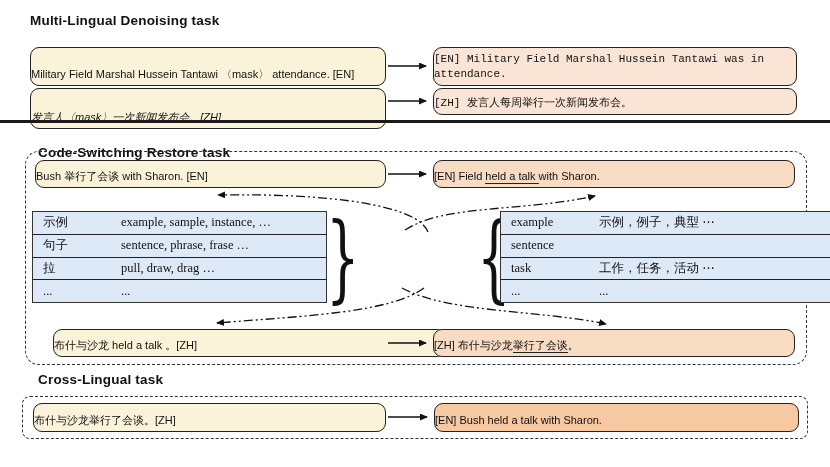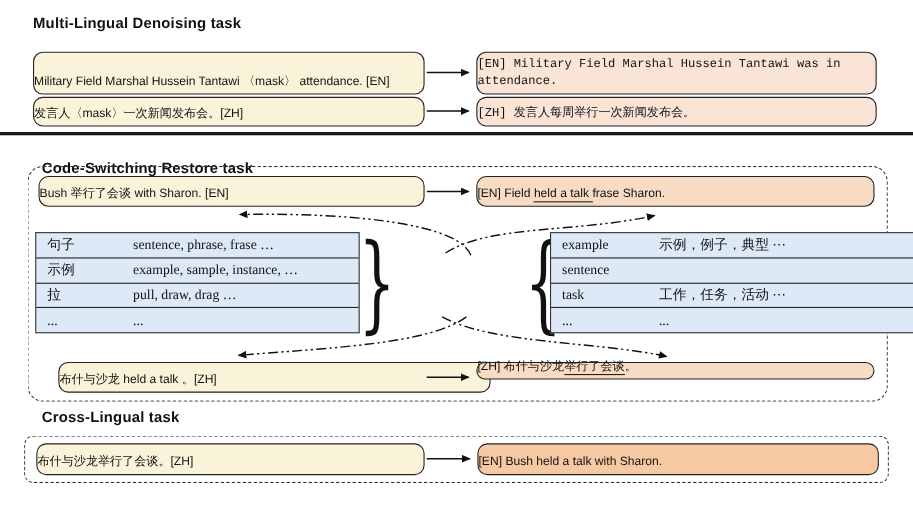--- a/index.html
+++ b/index.html
@@ -61,7 +61,7 @@
     <span class="txt">[EN] Military Field Marshal Hussein Tantawi was in attendance.</span>
   </div>
 
-  <div class="abs box input-box" style="left:30px; top:88px; width:356px; height:27px;">
+  <div class="abs box input-box" style="left:30px; top:88px; width:356px; height:41px;font-style:italic;">
     <span class="txt">发言人〈mask〉一次新闻发布会。[ZH]</span>
   </div>
   <div class="abs box out-denoise" style="left:433px; top:88px; width:364px; height:27px;">

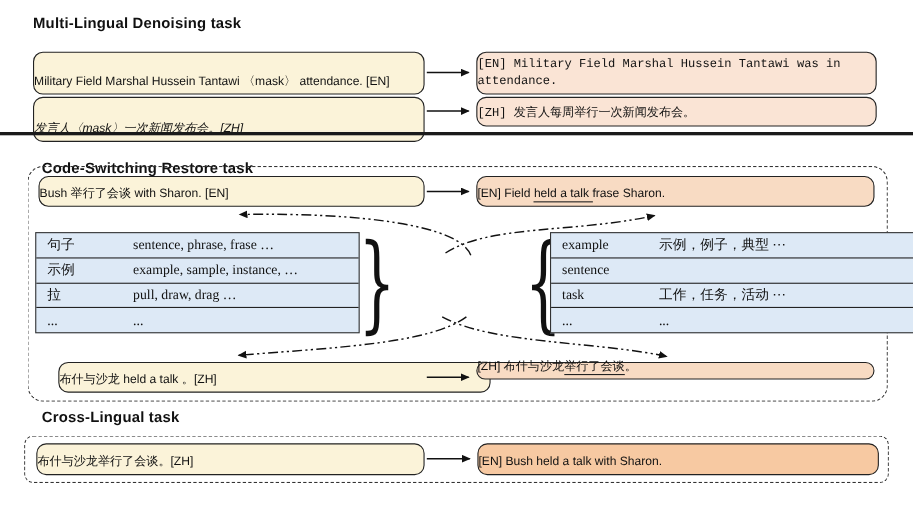--- a/index.html
+++ b/index.html
@@ -78,7 +78,7 @@
     <span class="txt">Bush 举行了会谈  with Sharon. [EN]</span>
   </div>
   <div class="abs box out-restore" style="left:433px; top:160px; width:362px; height:28px;">
-    <span class="txt"><span>[EN] Field </span><span class="ul">held a talk </span><span>frase Sharon.</span></span>
+    <span class="txt"><span>[EN] Field </span><span class="ul">held a talk </span><span>with Sharon.</span></span>
   </div>
 
   <div class="abs vtable" style="left:32px; top:211px; width:295px; height:92px;">

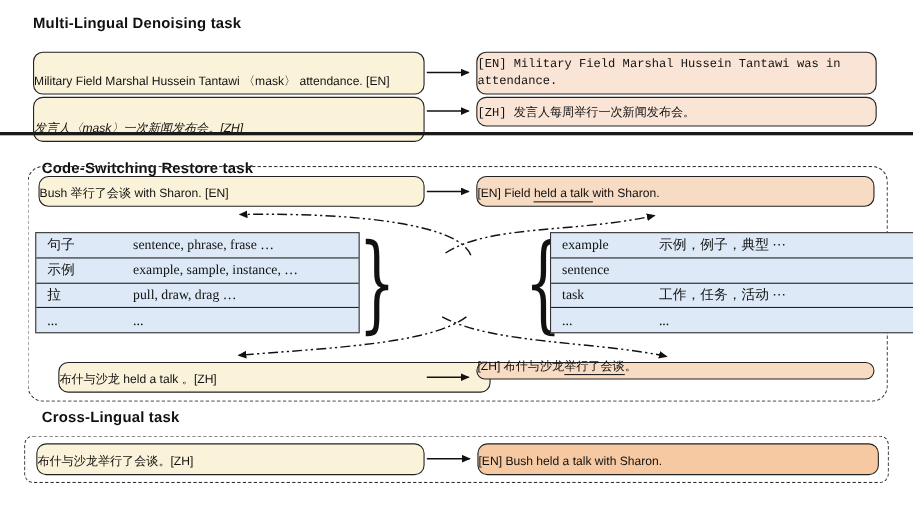--- a/index.html
+++ b/index.html
@@ -83,12 +83,12 @@
 
   <div class="abs vtable" style="left:32px; top:211px; width:295px; height:92px;">
     <div class="vrow">
+      <span class="vc1">示例</span>
+      <span class="vc2">example, sample, instance, …</span>
+    </div>
+    <div class="vrow">
       <span class="vc1">句子</span>
       <span class="vc2">sentence, phrase, frase …</span>
-    </div>
-    <div class="vrow">
-      <span class="vc1">示例</span>
-      <span class="vc2">example, sample, instance, …</span>
     </div>
     <div class="vrow">
       <span class="vc1">拉</span>

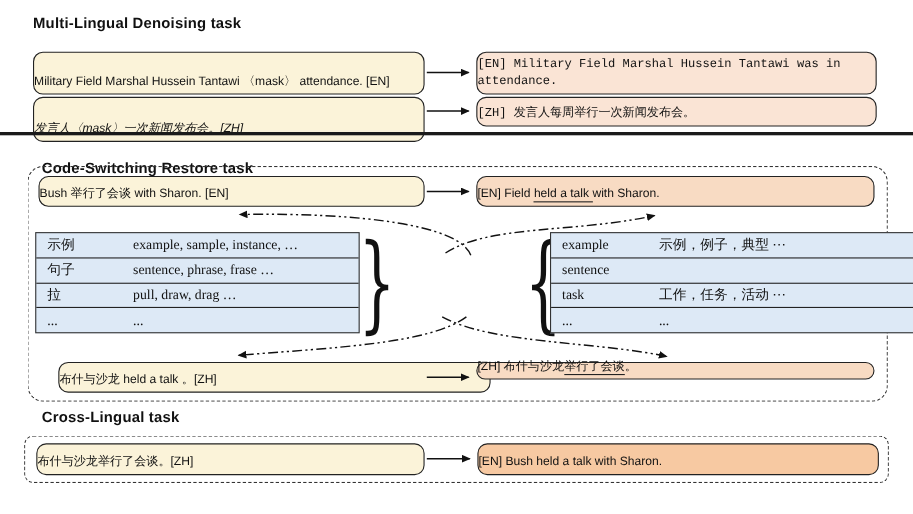--- a/index.html
+++ b/index.html
@@ -126,7 +126,7 @@
   <div class="abs box input-box" style="left:53px; top:329px; width:393px; height:28px;">
     <span class="txt">布什与沙龙 held a talk 。[ZH]</span>
   </div>
-  <div class="abs box out-restore" style="left:433px; top:329px; width:362px; height:16px;">
+  <div class="abs box out-restore" style="left:433px; top:329px; width:362px; height:28px;">
     <span class="txt"><span>[ZH] 布什与沙龙</span><span class="ul">举行了会谈</span><span>。</span></span>
   </div>
 

